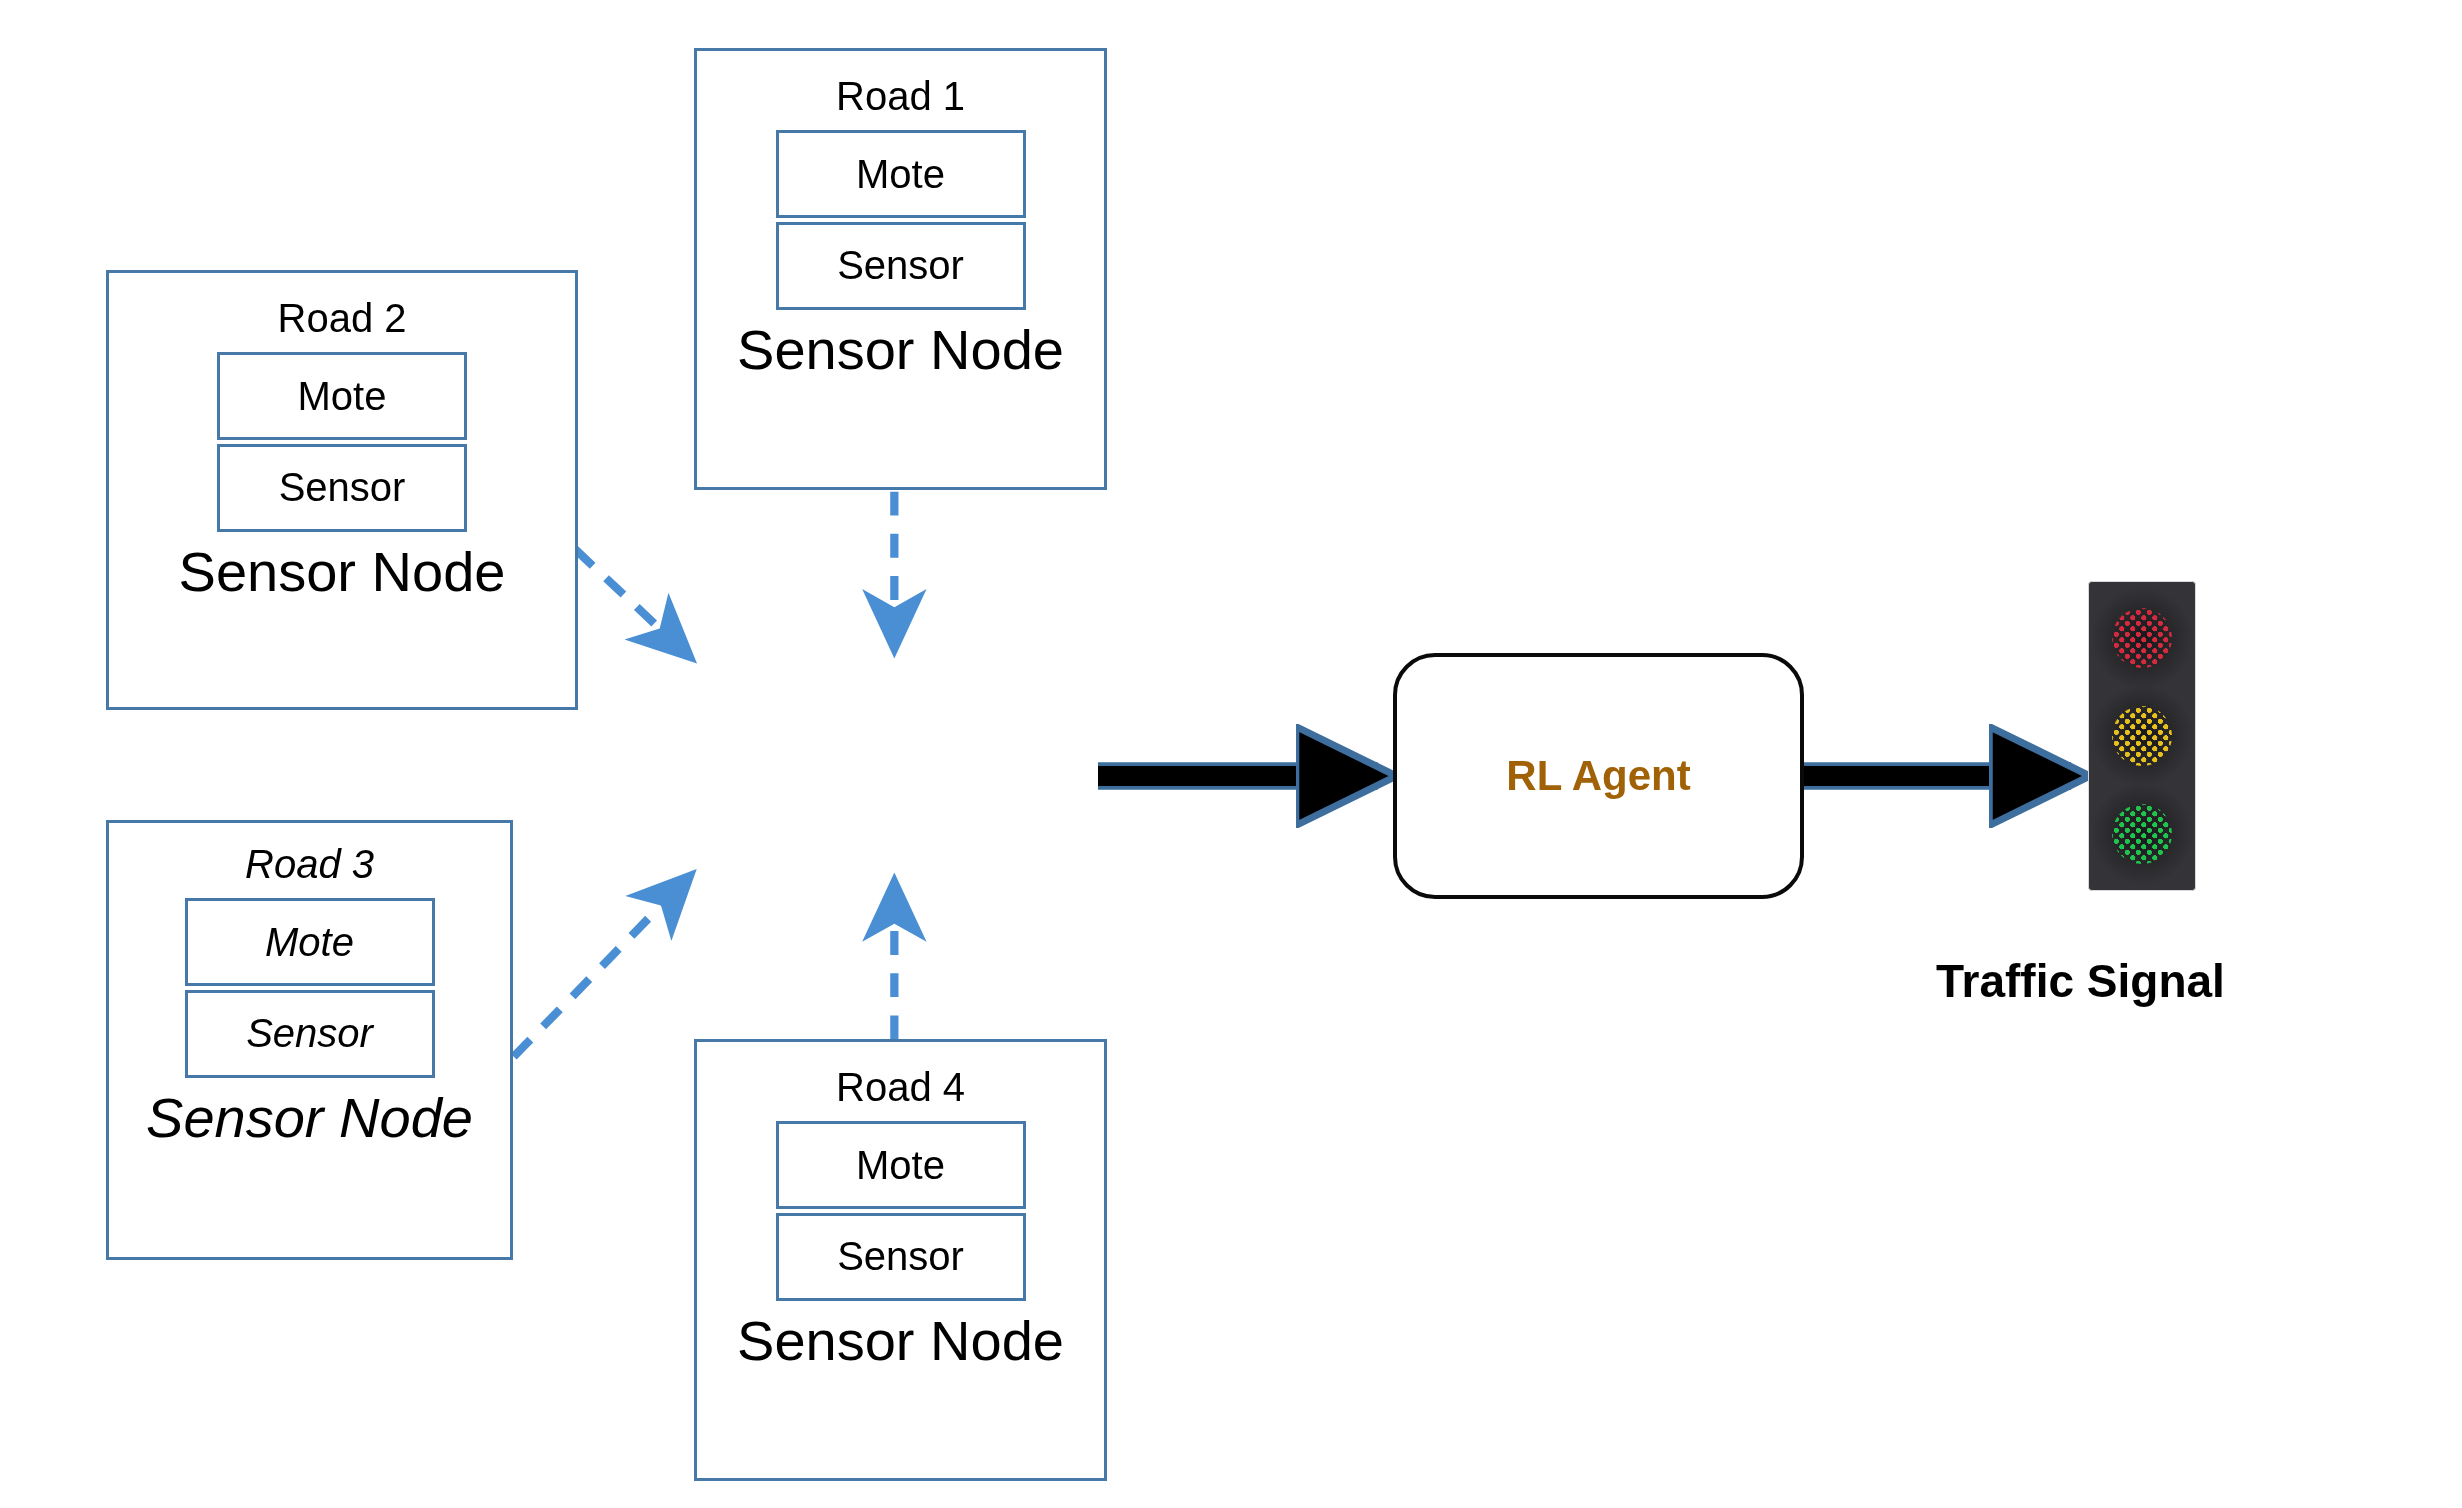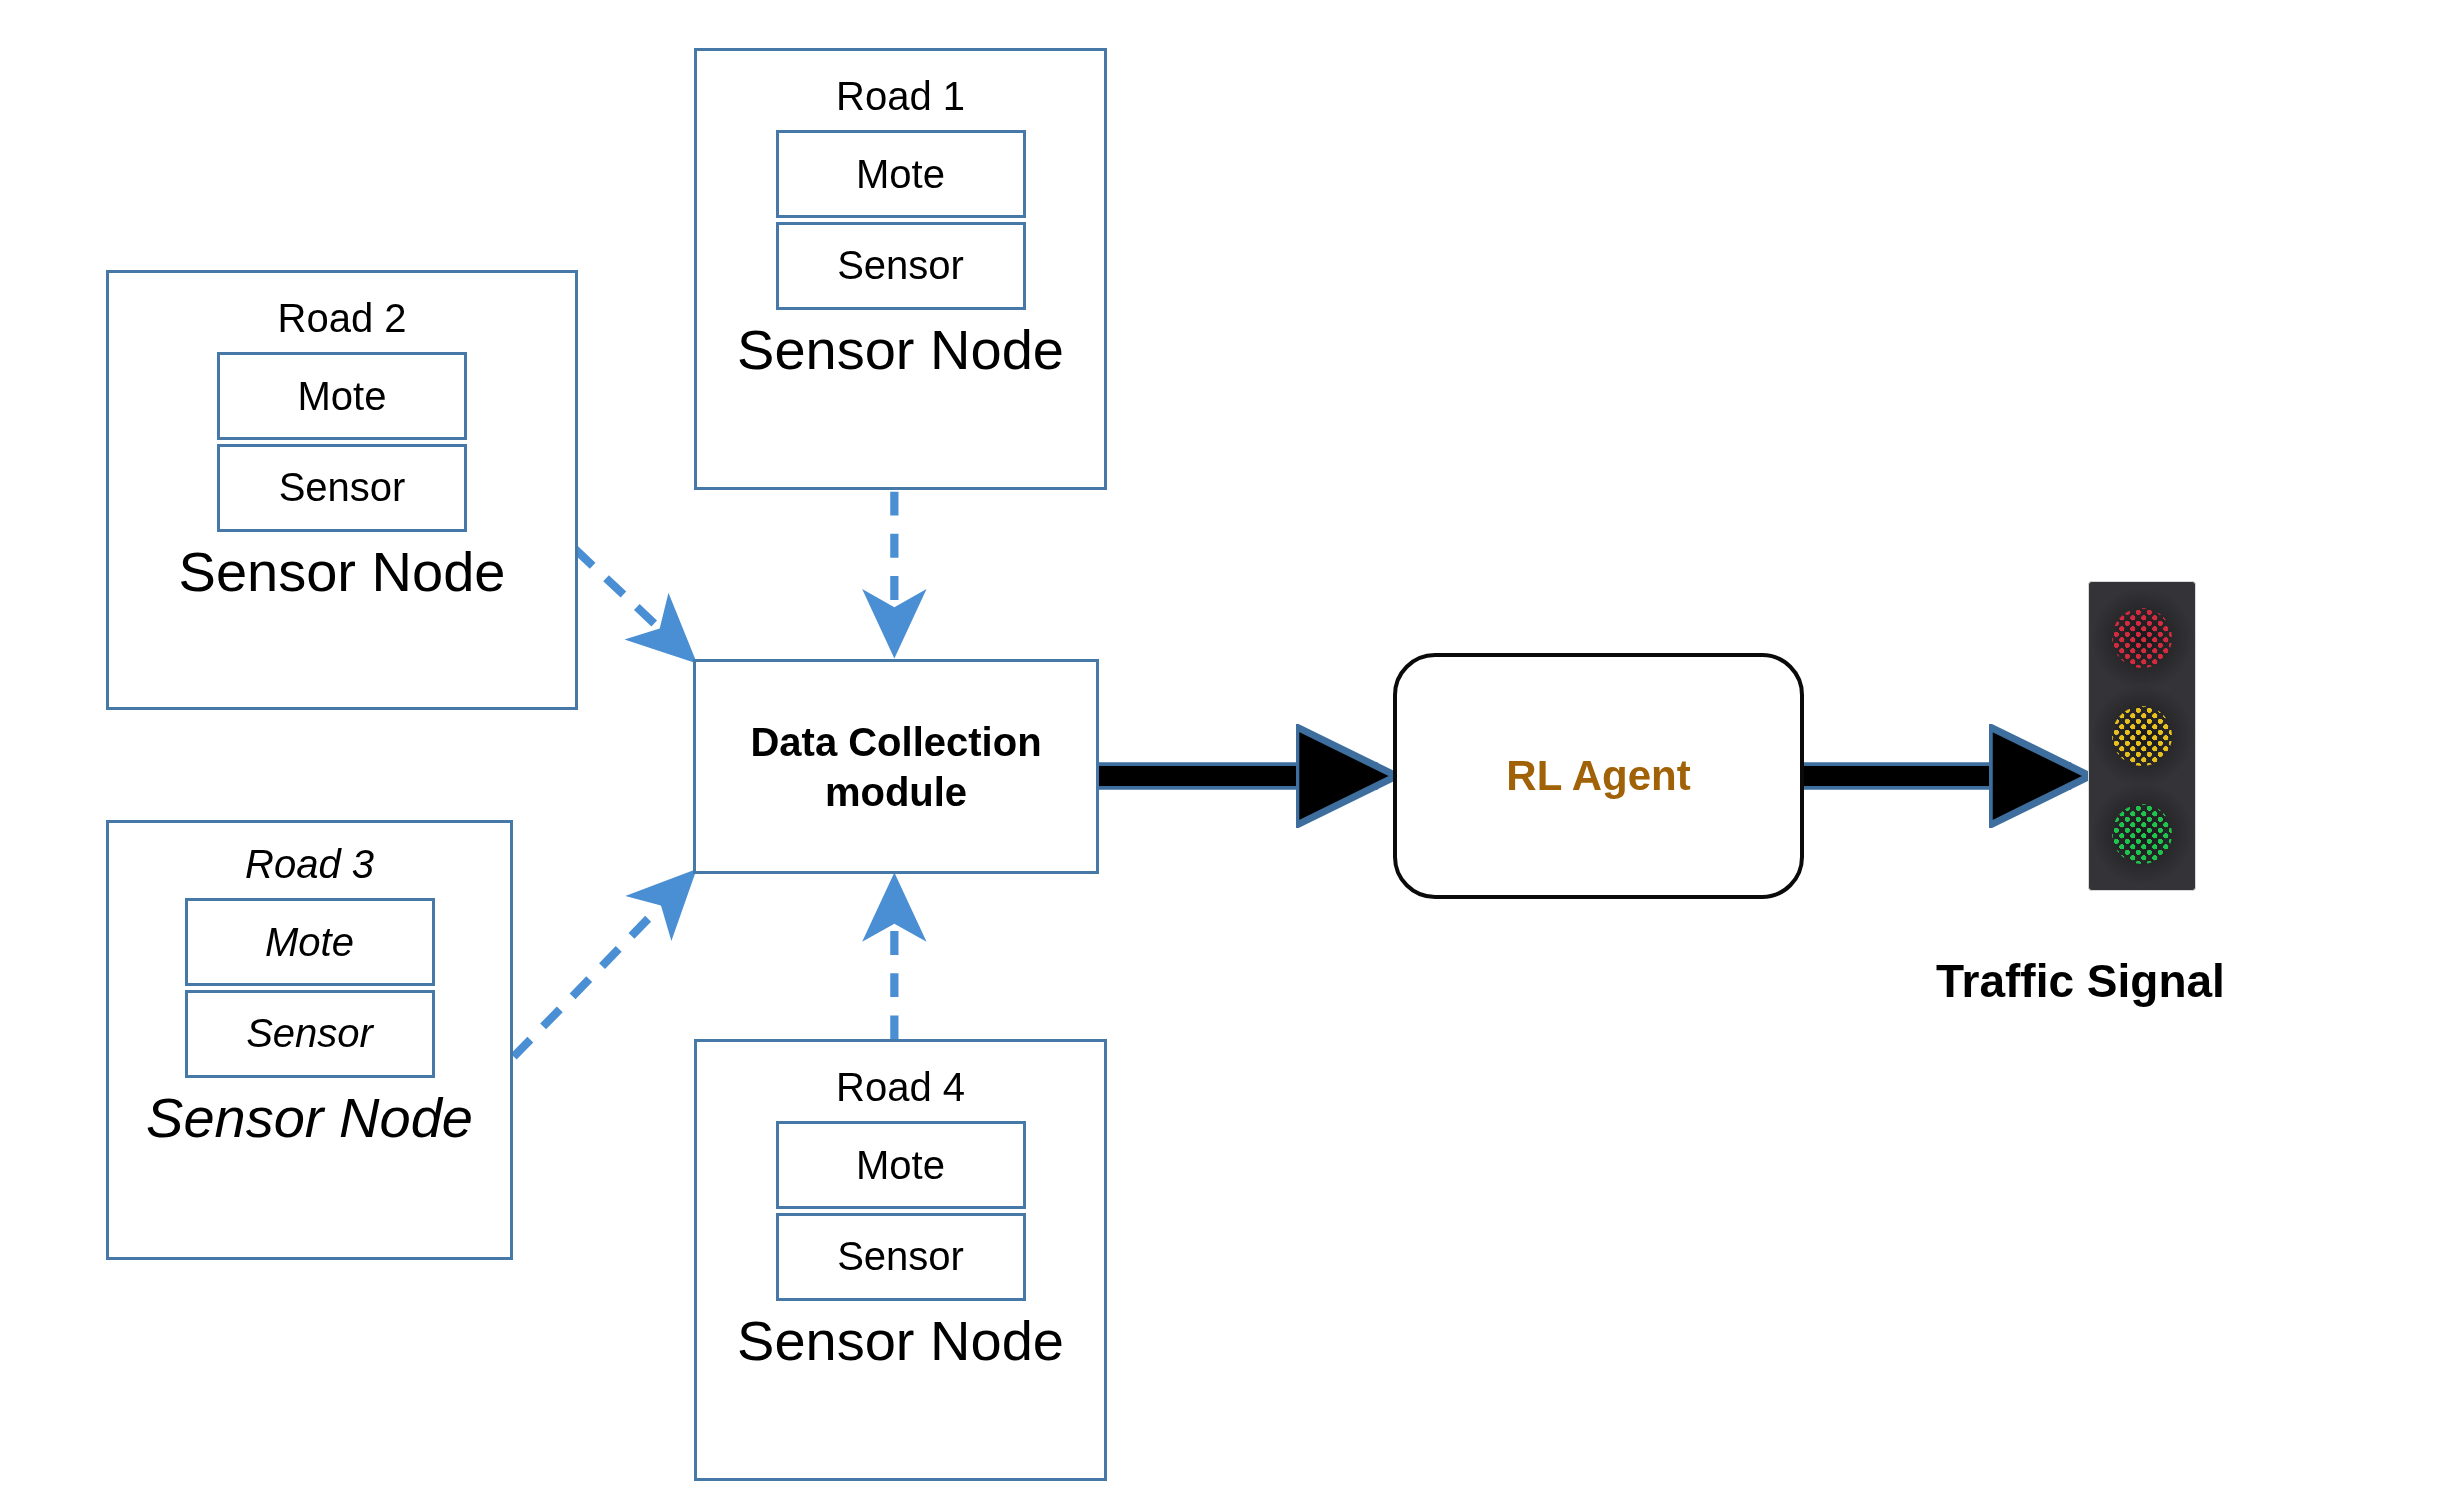--- a/index.html
+++ b/index.html
@@ -213,12 +213,6 @@
     <div class="node-footer" style="margin-top:11px;">Sensor Node</div>
   </div>
 
-  <div id="dcm" style="left:693px; top:659px; width:406px; height:215px;">
-    <div>
-      <div>Data Collection</div>
-      <div>module</div>
-    </div>
-  </div>
 
   <div id="rl-agent" style="left:1393px; top:653px; width:411px; height:246px;">
     <span>RL Agent</span>

